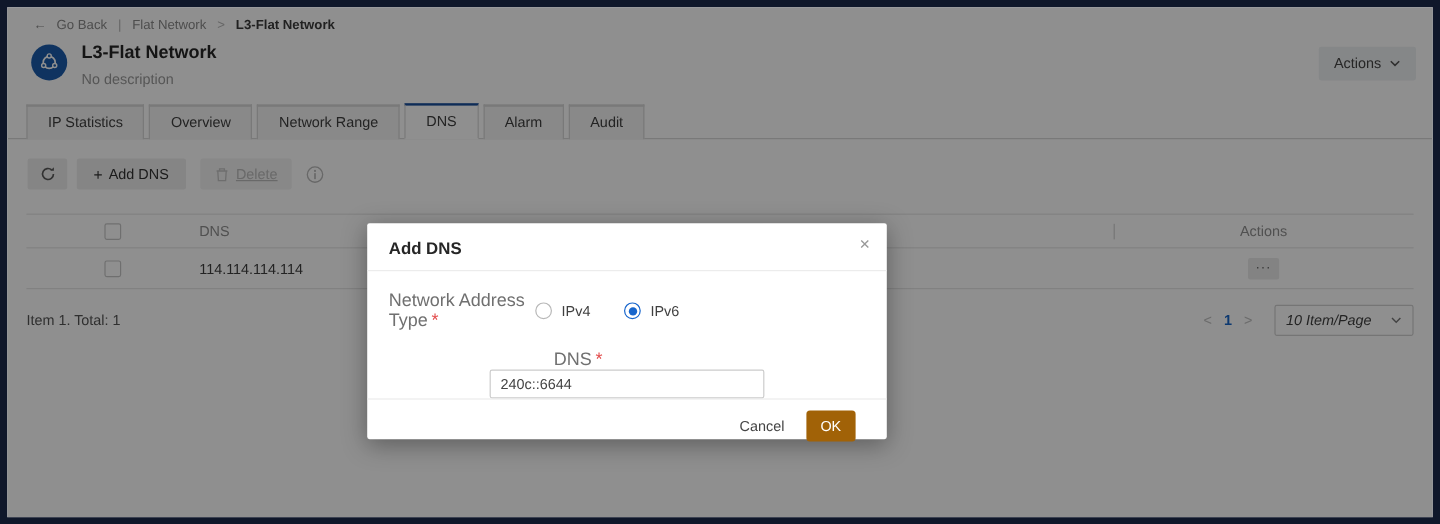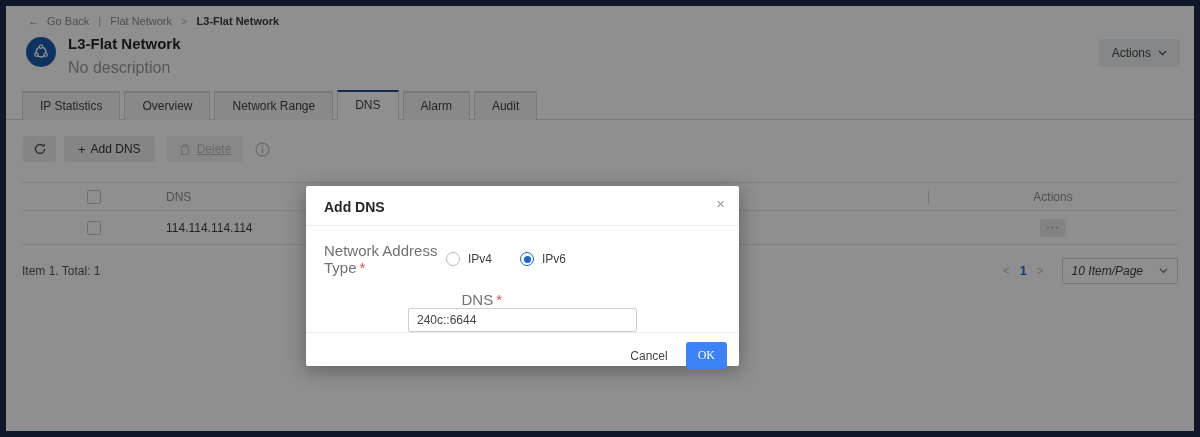--- a/index.html
+++ b/index.html
@@ -19,7 +19,7 @@
     display:flex; align-items:center; justify-content:center; flex:0 0 auto; margin-top:2px; }
   .title-block { margin-left:12px; }
   .page-title { font-size:15px; font-weight:bold; color:#262626; }
-  .page-desc { margin-top:7px; font-size:16px; color:#9a9a9a; }
+  .page-desc { margin-top:7px; font-size:12px; color:#9a9a9a; }
   .spacer { flex:1; }
   .actions-btn { background:#eef0f2; border:none; border-radius:2px; padding:7px 13px;
     font-size:12px; color:#444; display:flex; align-items:center; gap:7px; cursor:pointer;

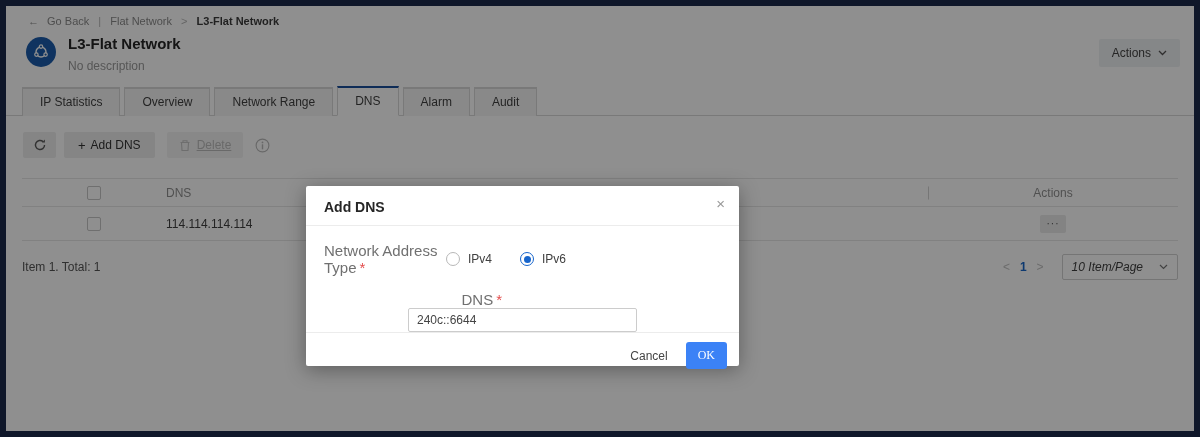--- a/index.html
+++ b/index.html
@@ -92,7 +92,7 @@
   .radio-label { color:#3f3f3f; }
   .text-input { width:229px; height:24px; border:1px solid #ccc; border-radius:2px;
     padding:0 8px; font-size:12px; color:#444; font-family:inherit; }
-  .modal-footer { border-top:1px solid #ececec; padding:9px 12px 12px;
+  .modal-footer { border-top:1px solid #ececec; padding:9px 26px 12px;
     display:flex; justify-content:flex-end; align-items:center; gap:18px; }
   .cancel-btn { background:none; border:none; color:#444; font-size:12px; cursor:pointer;
     font-family:inherit; }

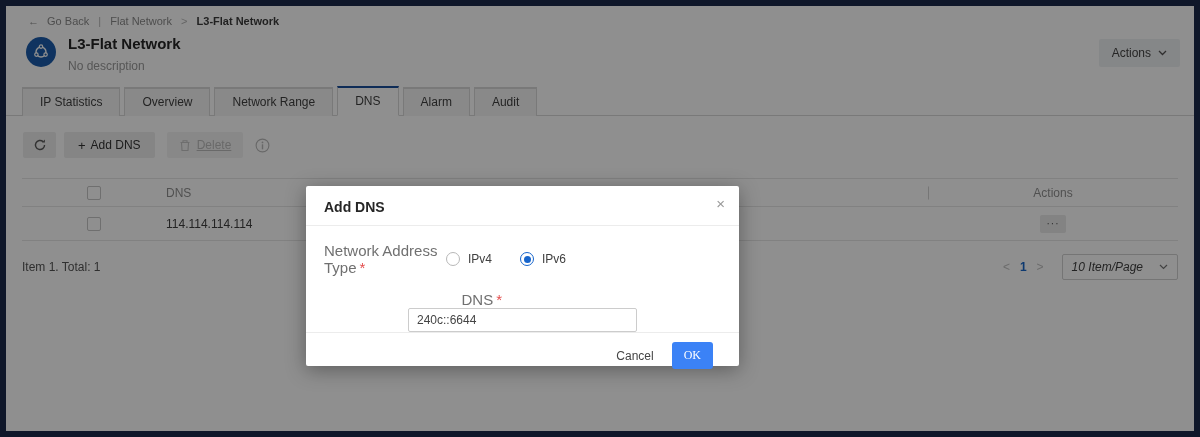--- a/index.html
+++ b/index.html
@@ -96,8 +96,8 @@
     display:flex; justify-content:flex-end; align-items:center; gap:18px; }
   .cancel-btn { background:none; border:none; color:#444; font-size:12px; cursor:pointer;
     font-family:inherit; }
-  .ok-btn { background:#3b82f6; color:#fff; border:none; border-radius:3px;
-    padding:6px 12px; font-size:12px; cursor:pointer; font-family:Liberation Serif, serif; }
+  .ok-btn { background:#a16207; color:#fff; border:none; border-radius:3px;
+    padding:6px 12px; font-size:12px; cursor:pointer; font-family:Liberation Sans, sans-serif; }
 
   svg { display:block; }
 </style>

